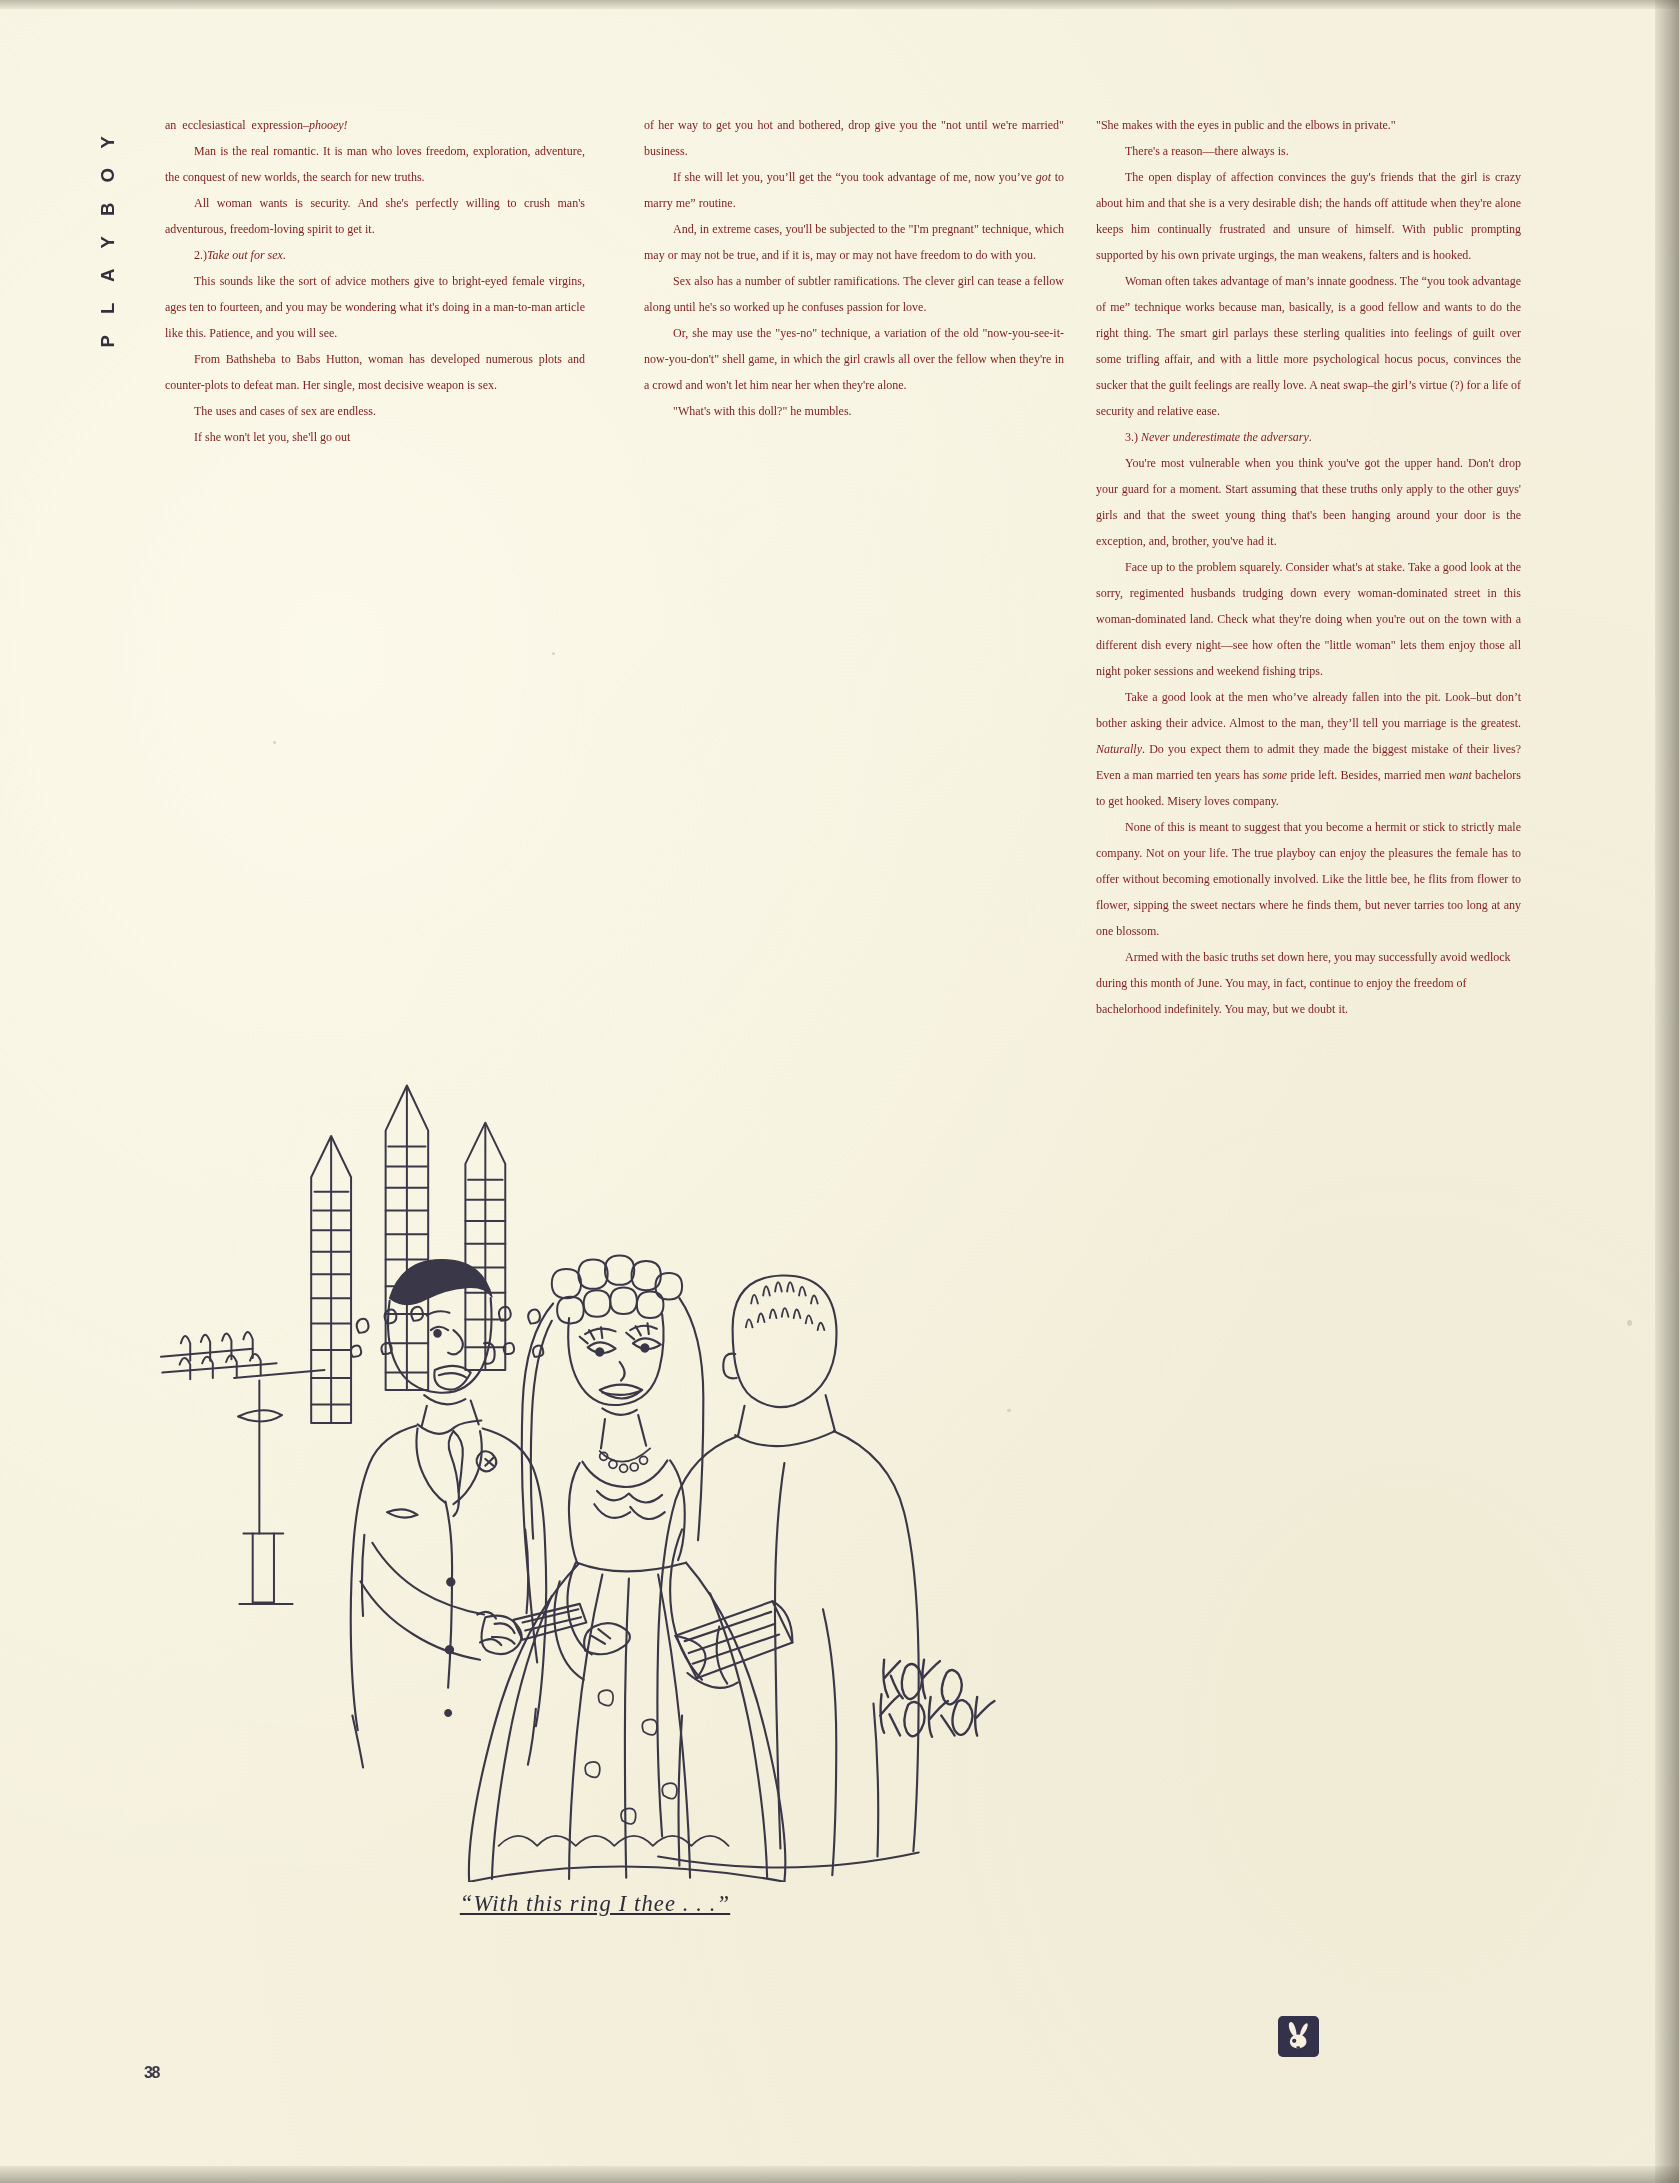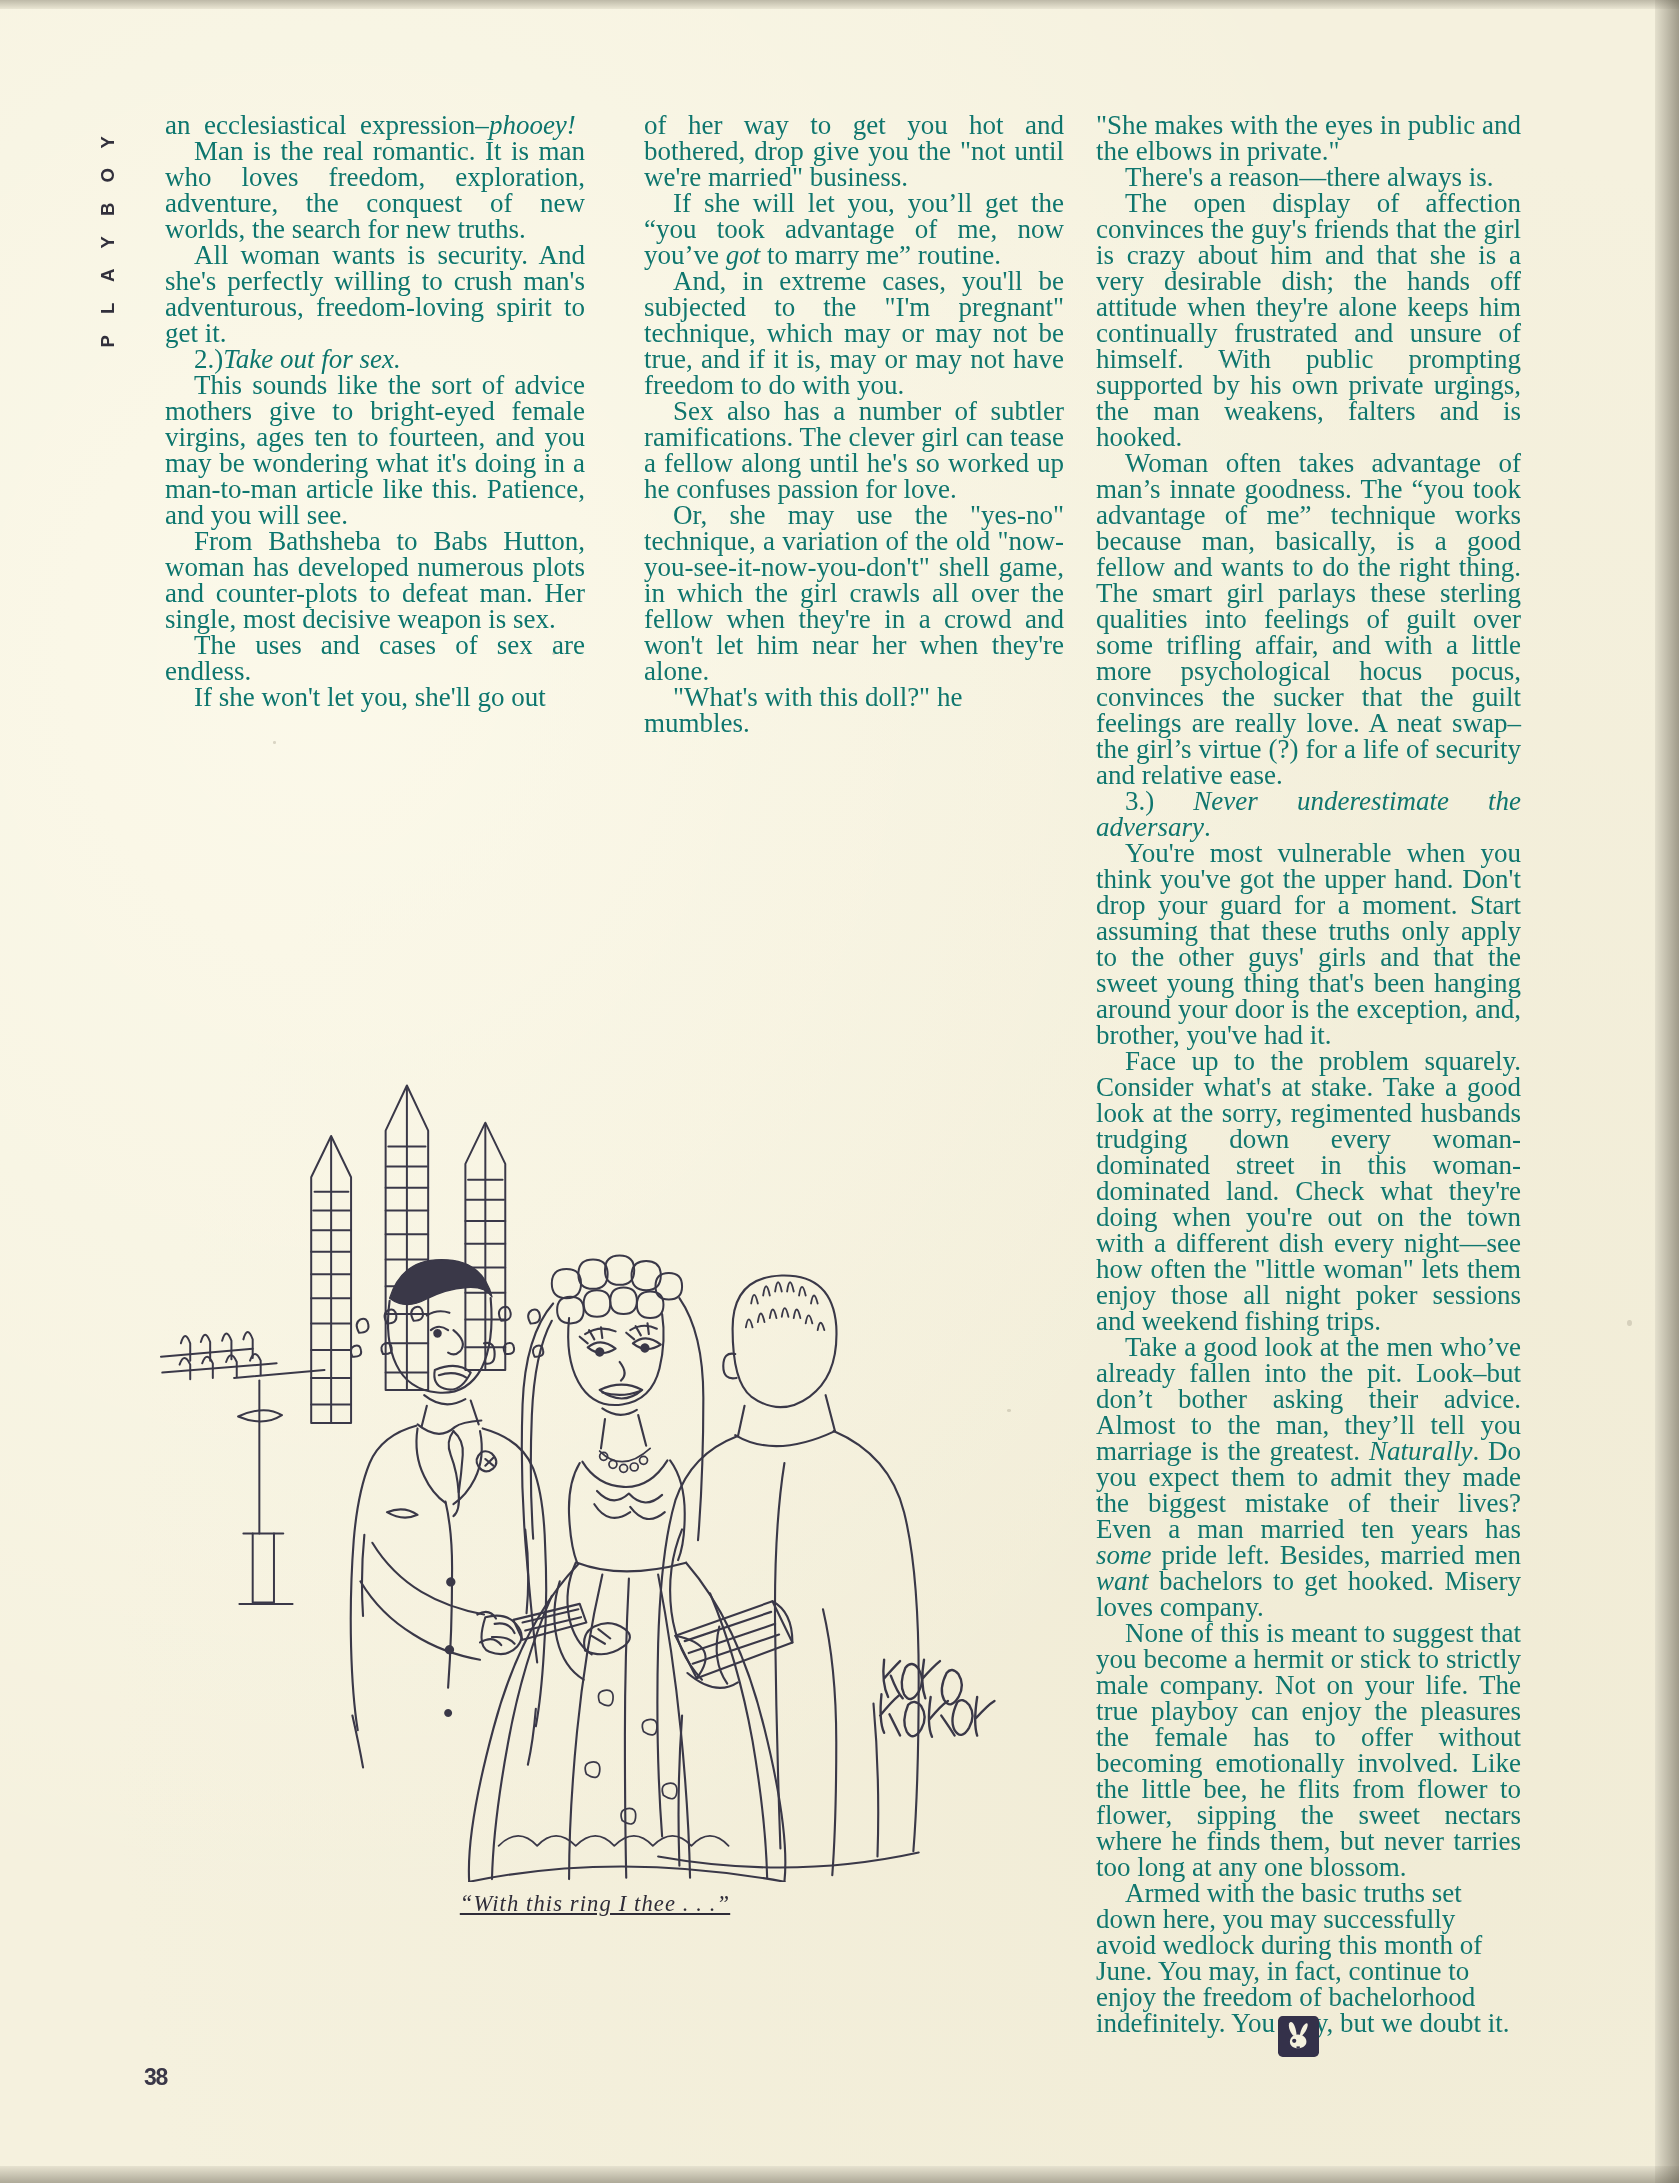--- a/index.html
+++ b/index.html
@@ -74,11 +74,11 @@
   .col {
     position: absolute;
     top: 112px;
-    font-size: 27px;
+    font-size: 12px;
     line-height: 26px;
     text-align: justify;
     text-justify: inter-word;
-    color: #0f766e;
+    color: #7f1d1d;
     -webkit-font-smoothing: antialiased;
   }
   #col1 { left: 165px;  width: 420px; }

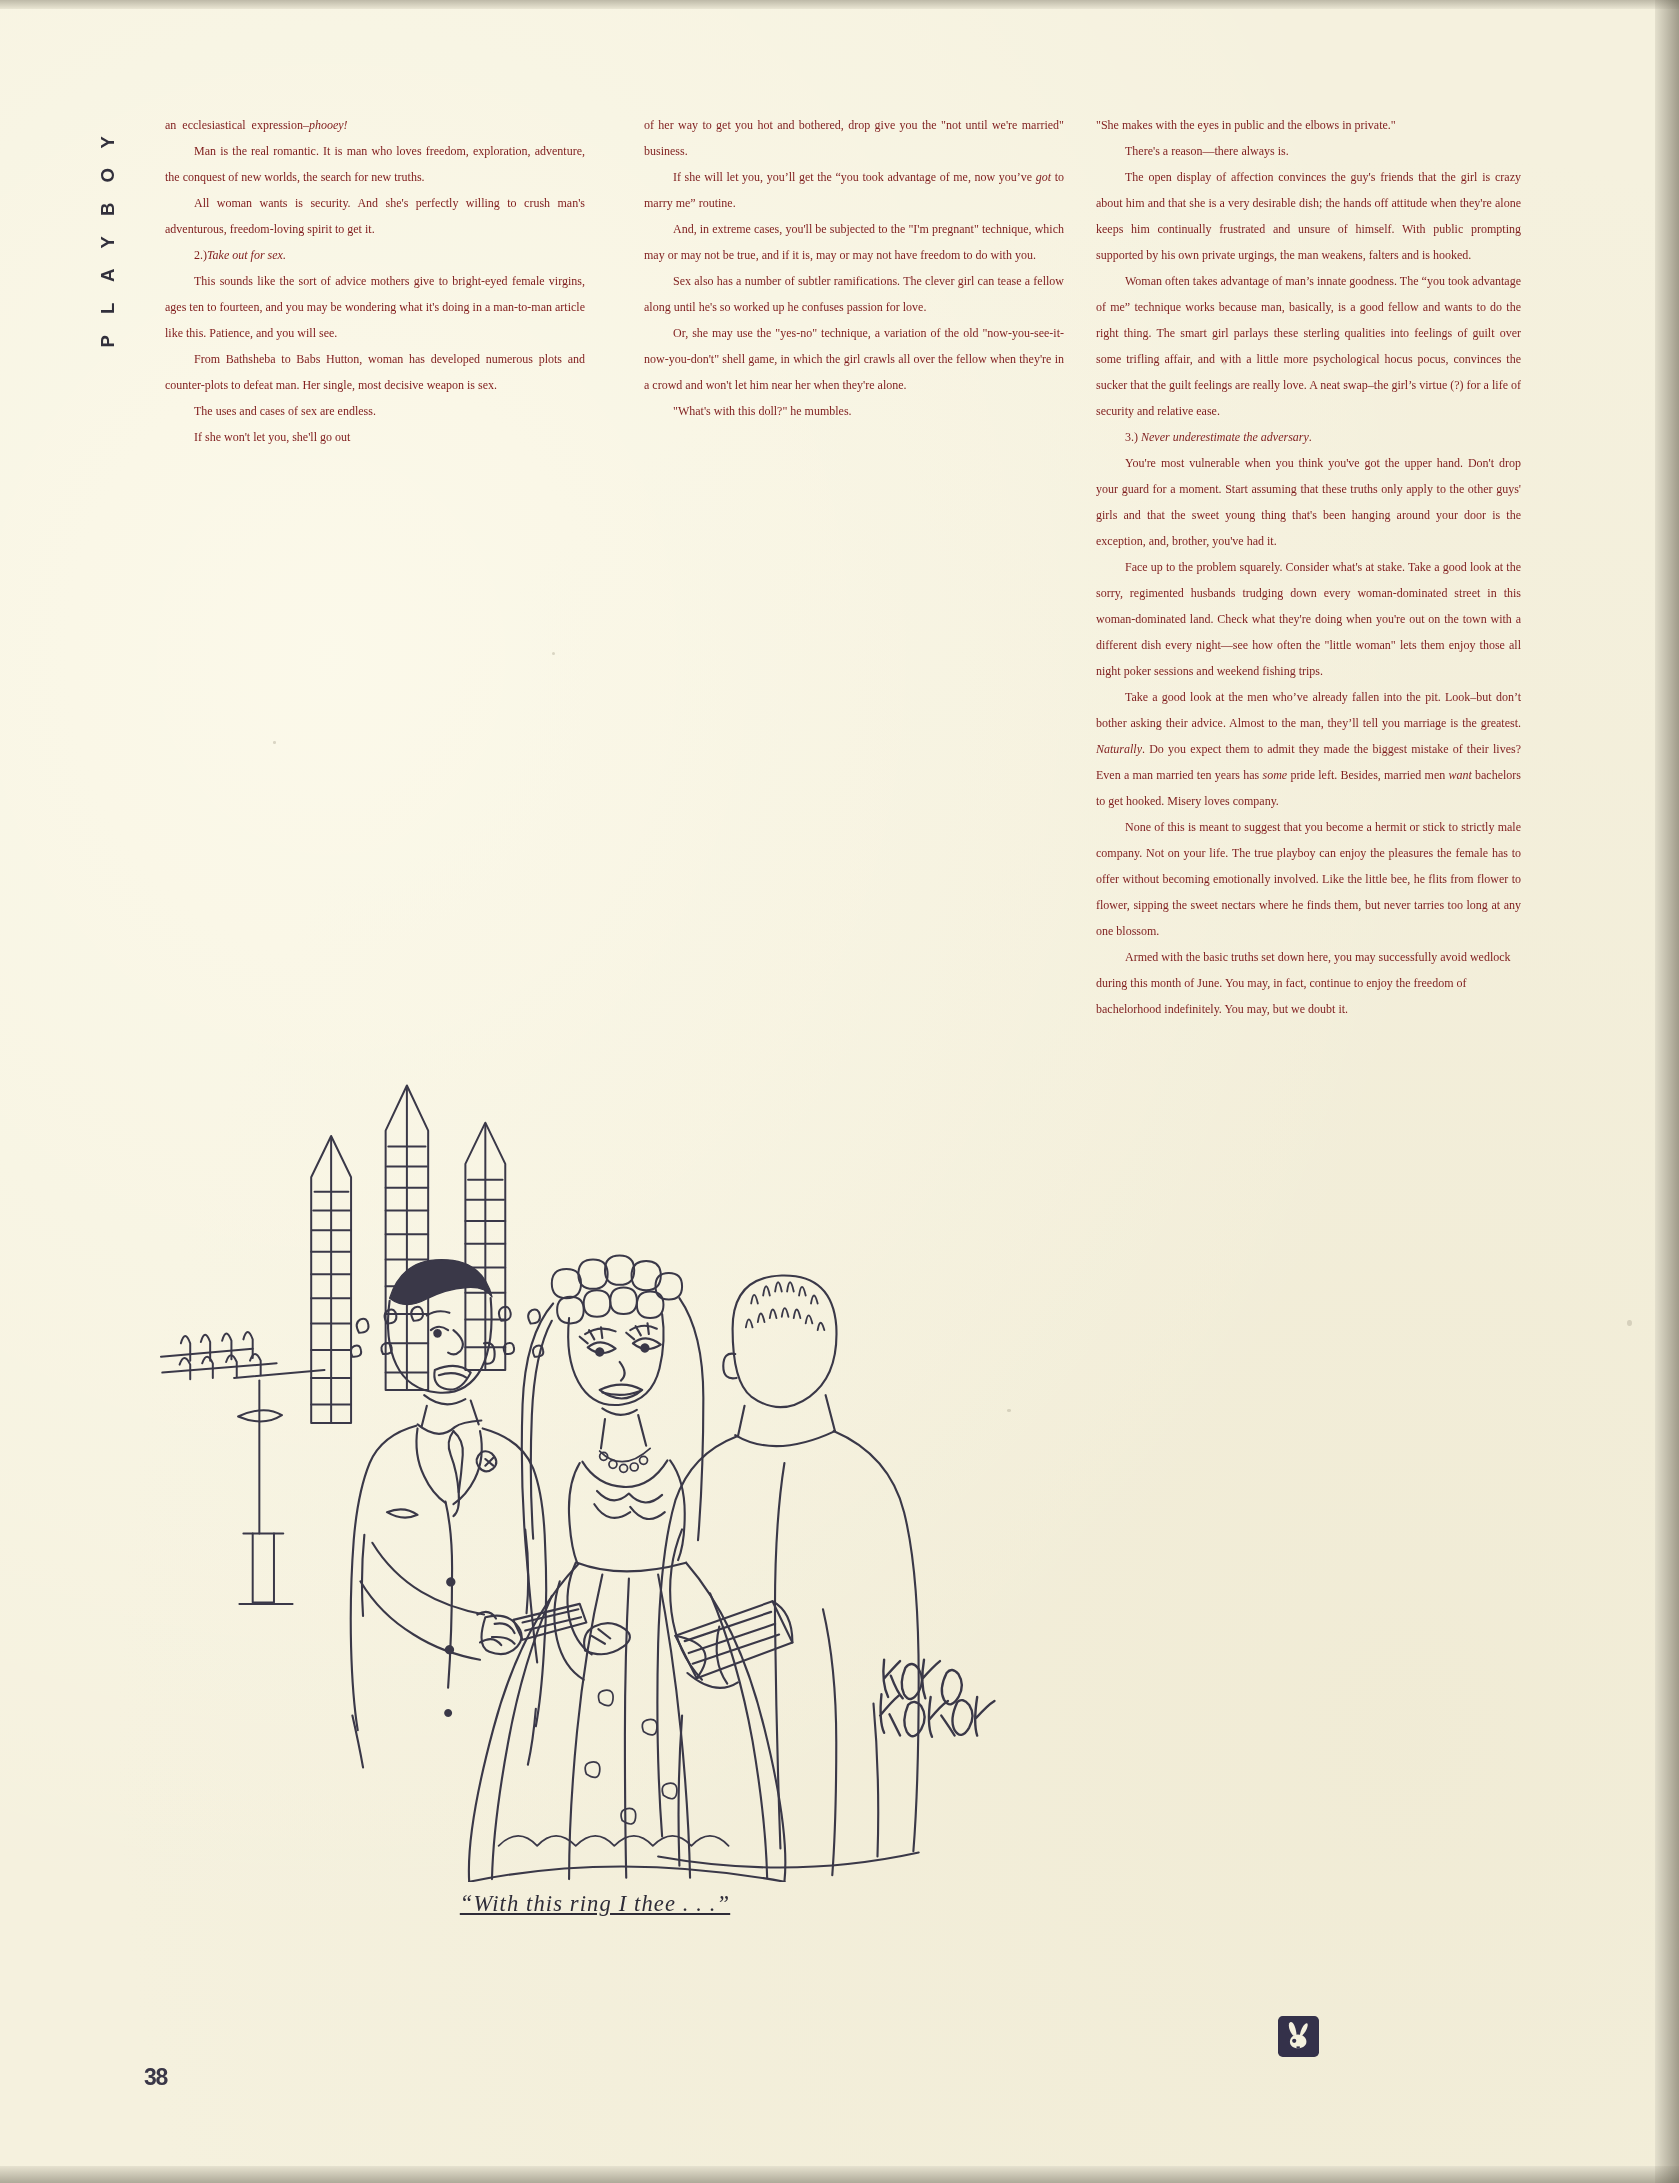--- a/index.html
+++ b/index.html
@@ -126,7 +126,7 @@
     top: 2064px;
     font-family: "Liberation Sans", "DejaVu Sans", sans-serif;
     font-weight: 700;
-    font-size: 23px;
+    font-size: 16px;
     color: #3a3748;
     letter-spacing: -1.3px;
   }

